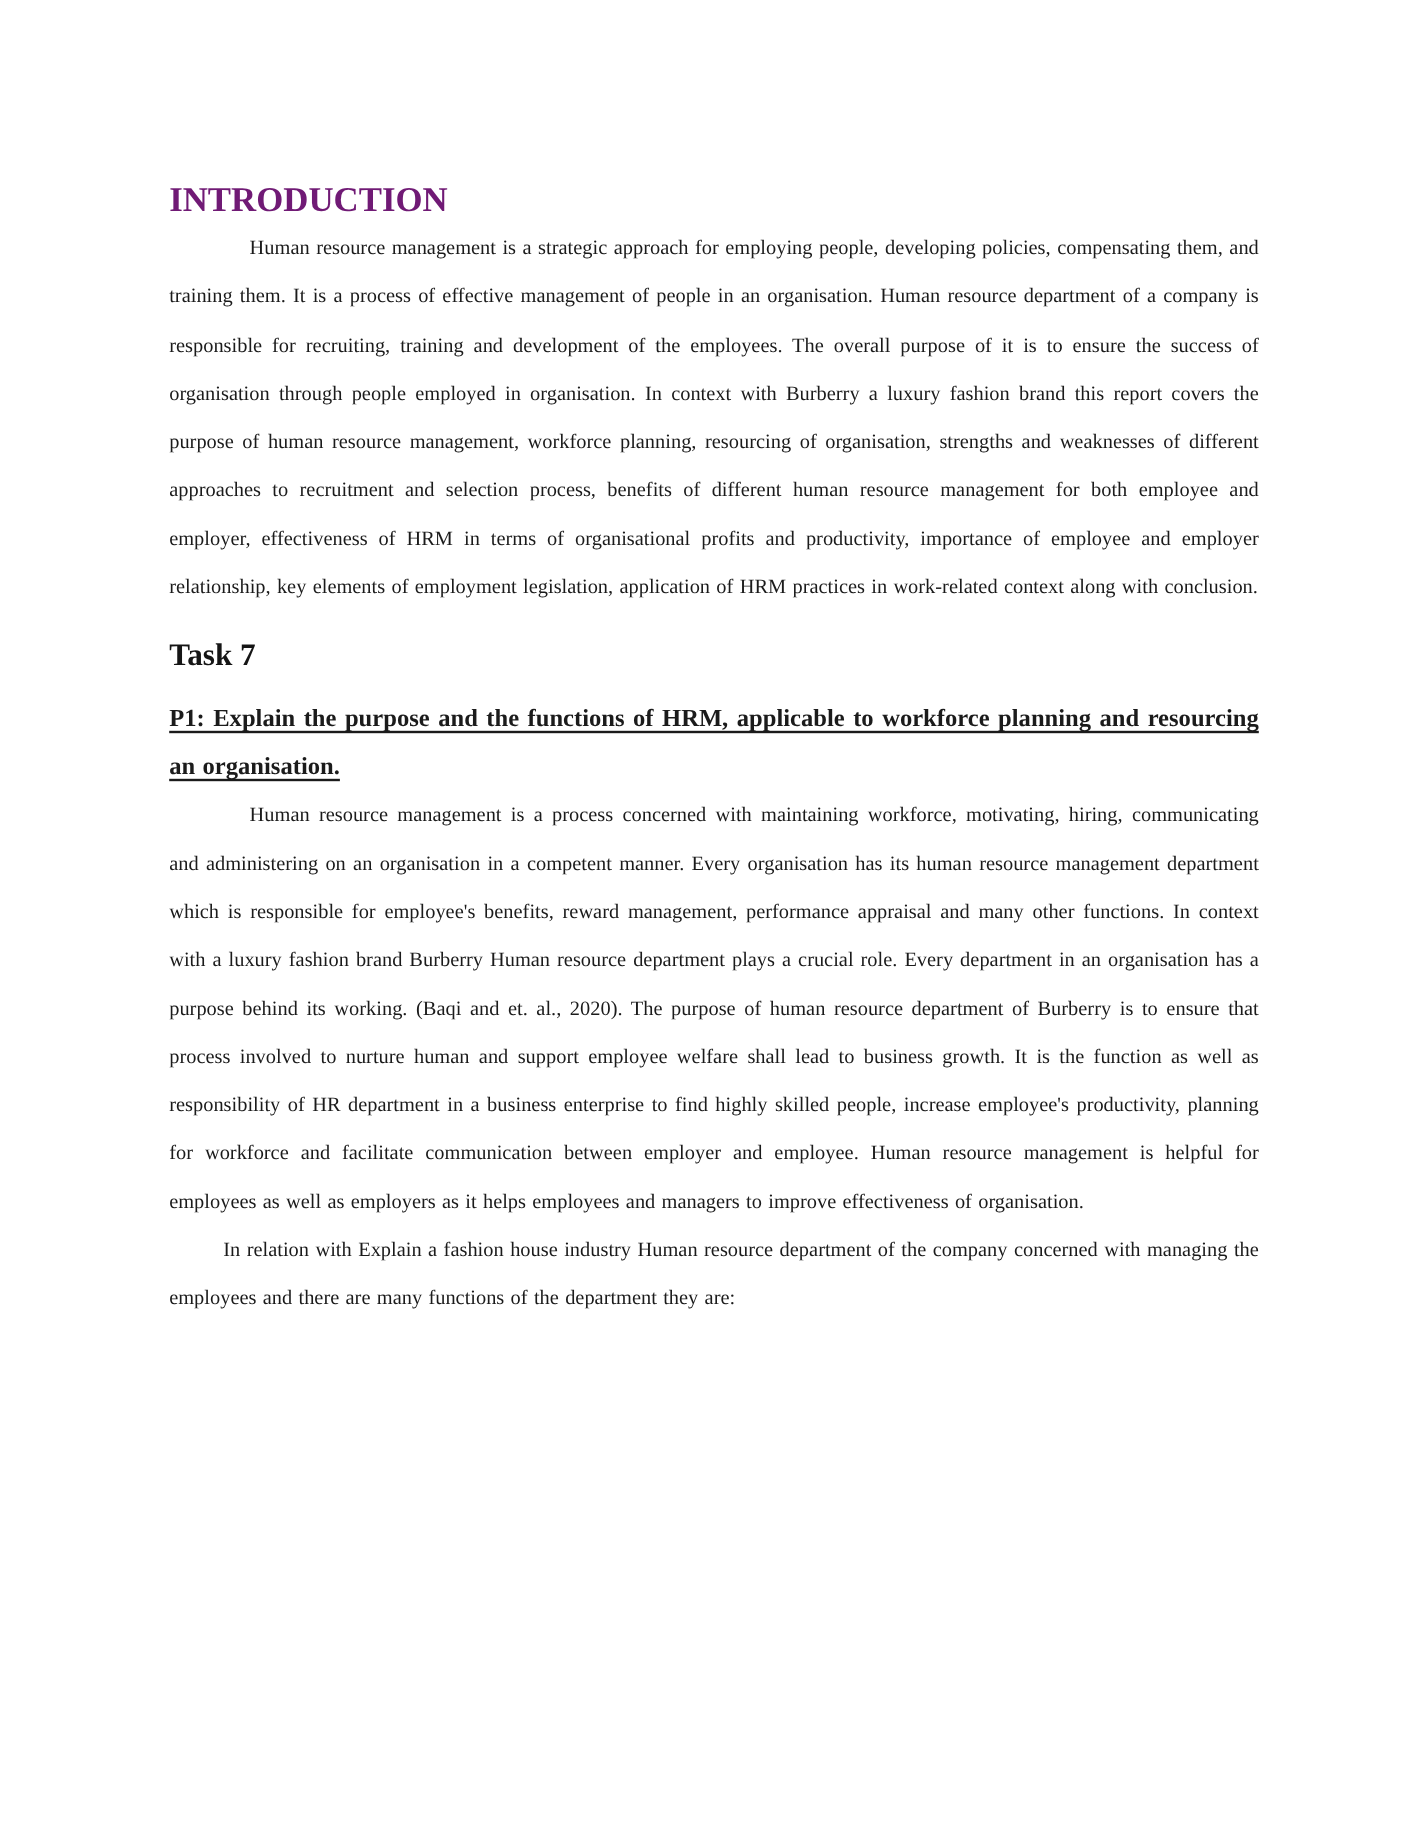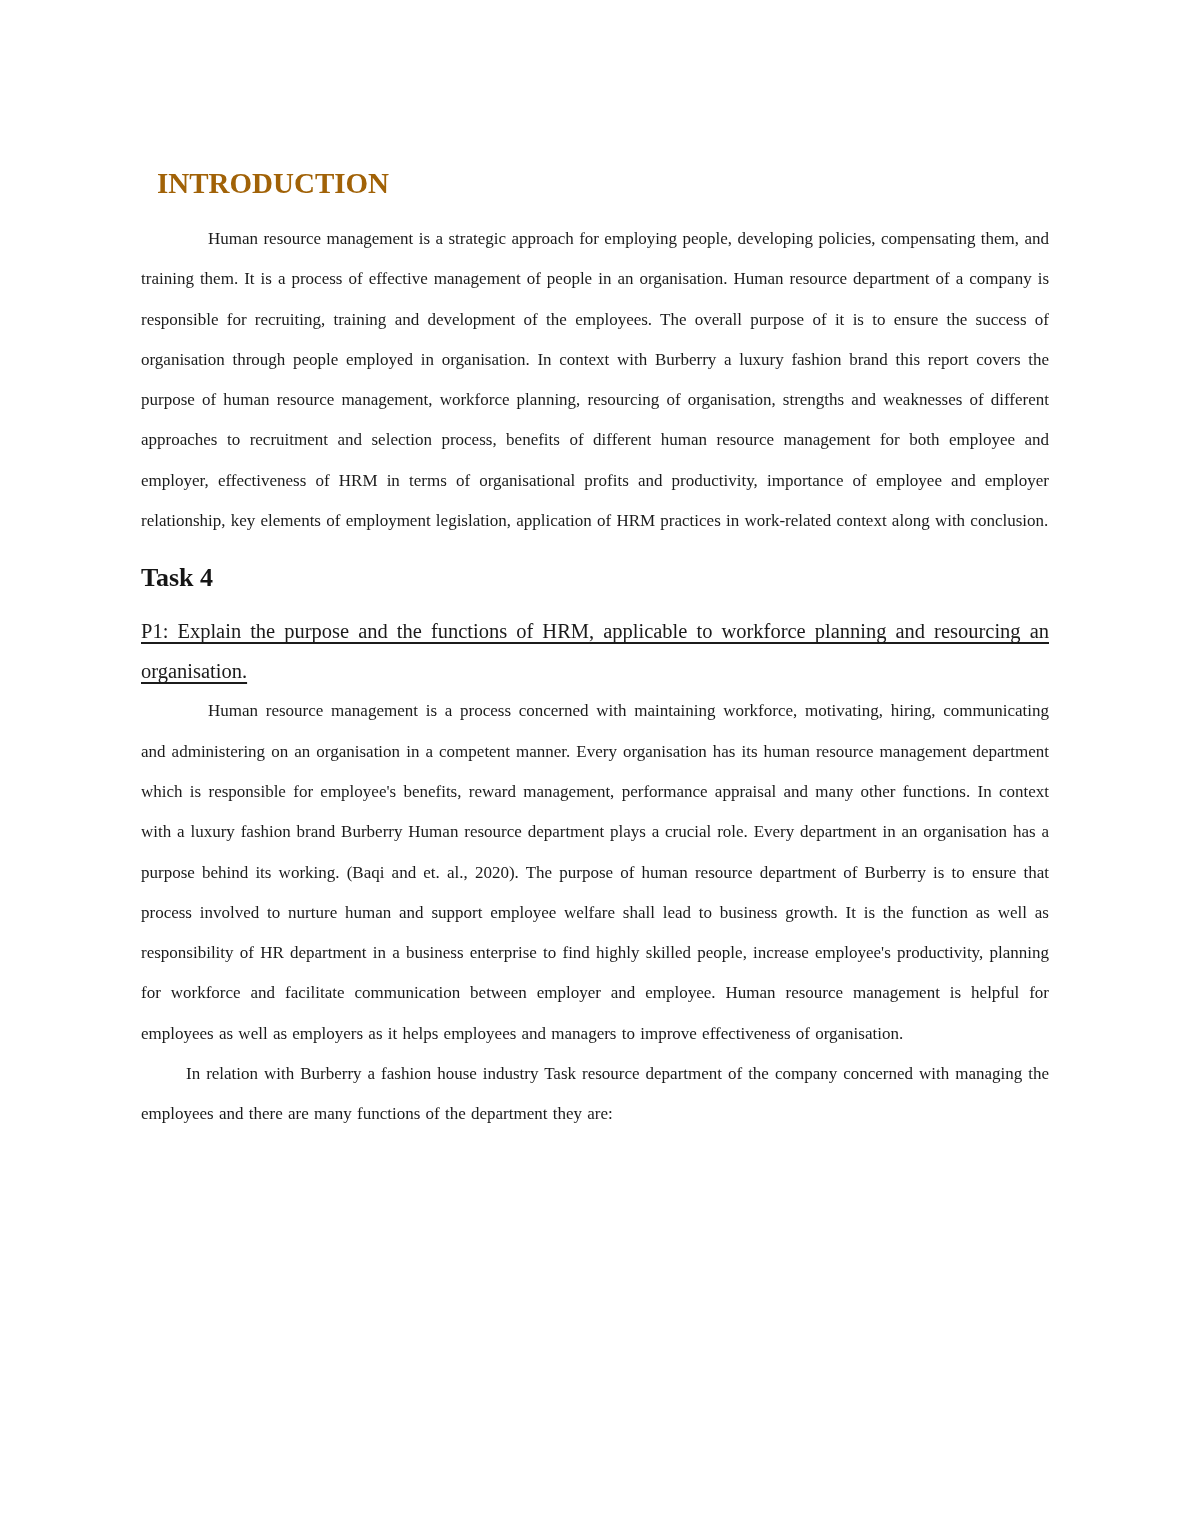--- a/index.html
+++ b/index.html
@@ -22,8 +22,8 @@
     font-size: 29px;
     font-weight: 700;
     line-height: 40px;
-    margin: 16px;
-    color: #a16207;
+    margin: 0;
+    color: #701a75;
   }
   .body-para {
     font-size: 17px;

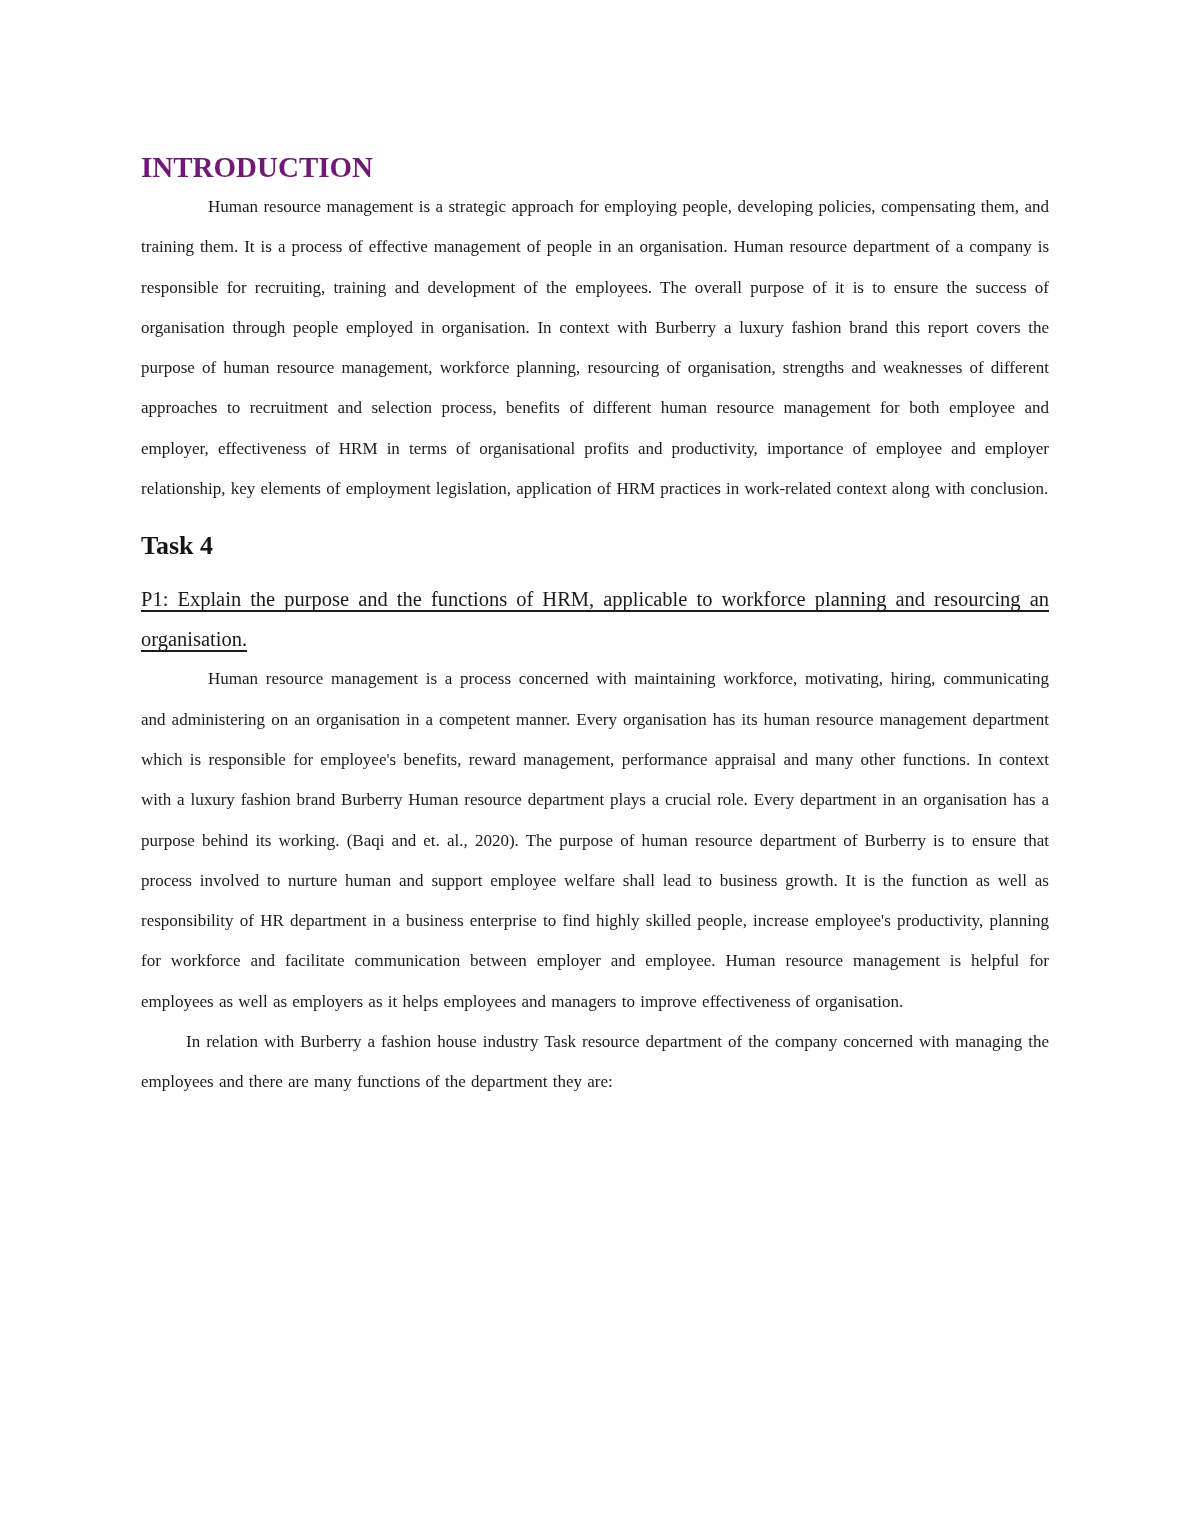--- a/index.html
+++ b/index.html
@@ -66,7 +66,7 @@
 
   <p class="body-para first-indent">Human resource management is a strategic approach for employing people, developing policies, compensating them, and training them. It is a process of effective management of people in an organisation. Human resource department of a company is responsible for recruiting, training and development of the employees. The overall purpose of it is to ensure the success of organisation through people employed in organisation. In context with Burberry a luxury fashion brand this report covers the purpose of human resource management, workforce planning, resourcing of organisation, strengths and weaknesses of different approaches to recruitment and selection process, benefits of different human resource management for both employee and employer, effectiveness of HRM in terms of organisational profits and productivity, importance of employee and employer relationship, key elements of employment legislation, application of HRM practices in work-related context along with conclusion.</p>
 
-  <h2 class="h2">Task 4</h2>
+  <h2 class="h2">Task 7</h2>
 
   <p class="p1-heading">P1: Explain the purpose and the functions of HRM, applicable to workforce planning and resourcing an organisation.</p>
 

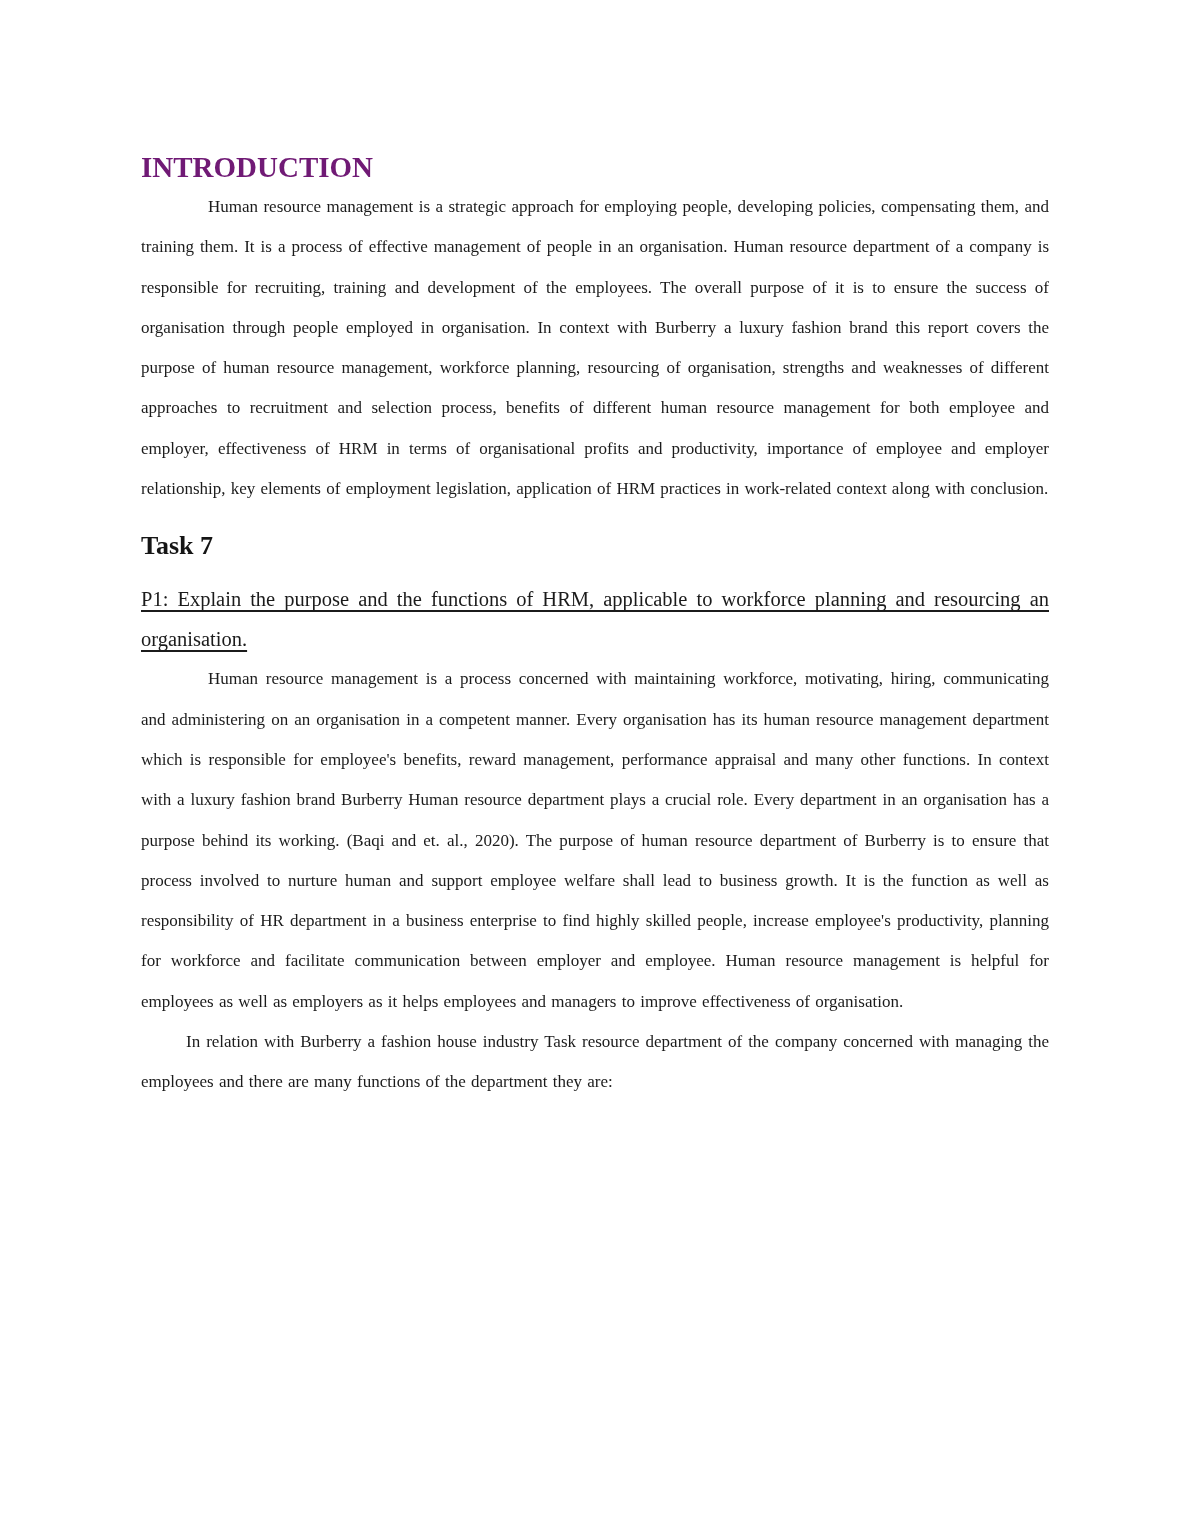--- a/index.html
+++ b/index.html
@@ -44,7 +44,7 @@
   }
   .p1-heading {
     font-size: 20.5px;
-    font-weight: 400;
+    font-weight: 700;
     line-height: 40px;
     text-align: justify;
     margin: 13px 0 0 0;

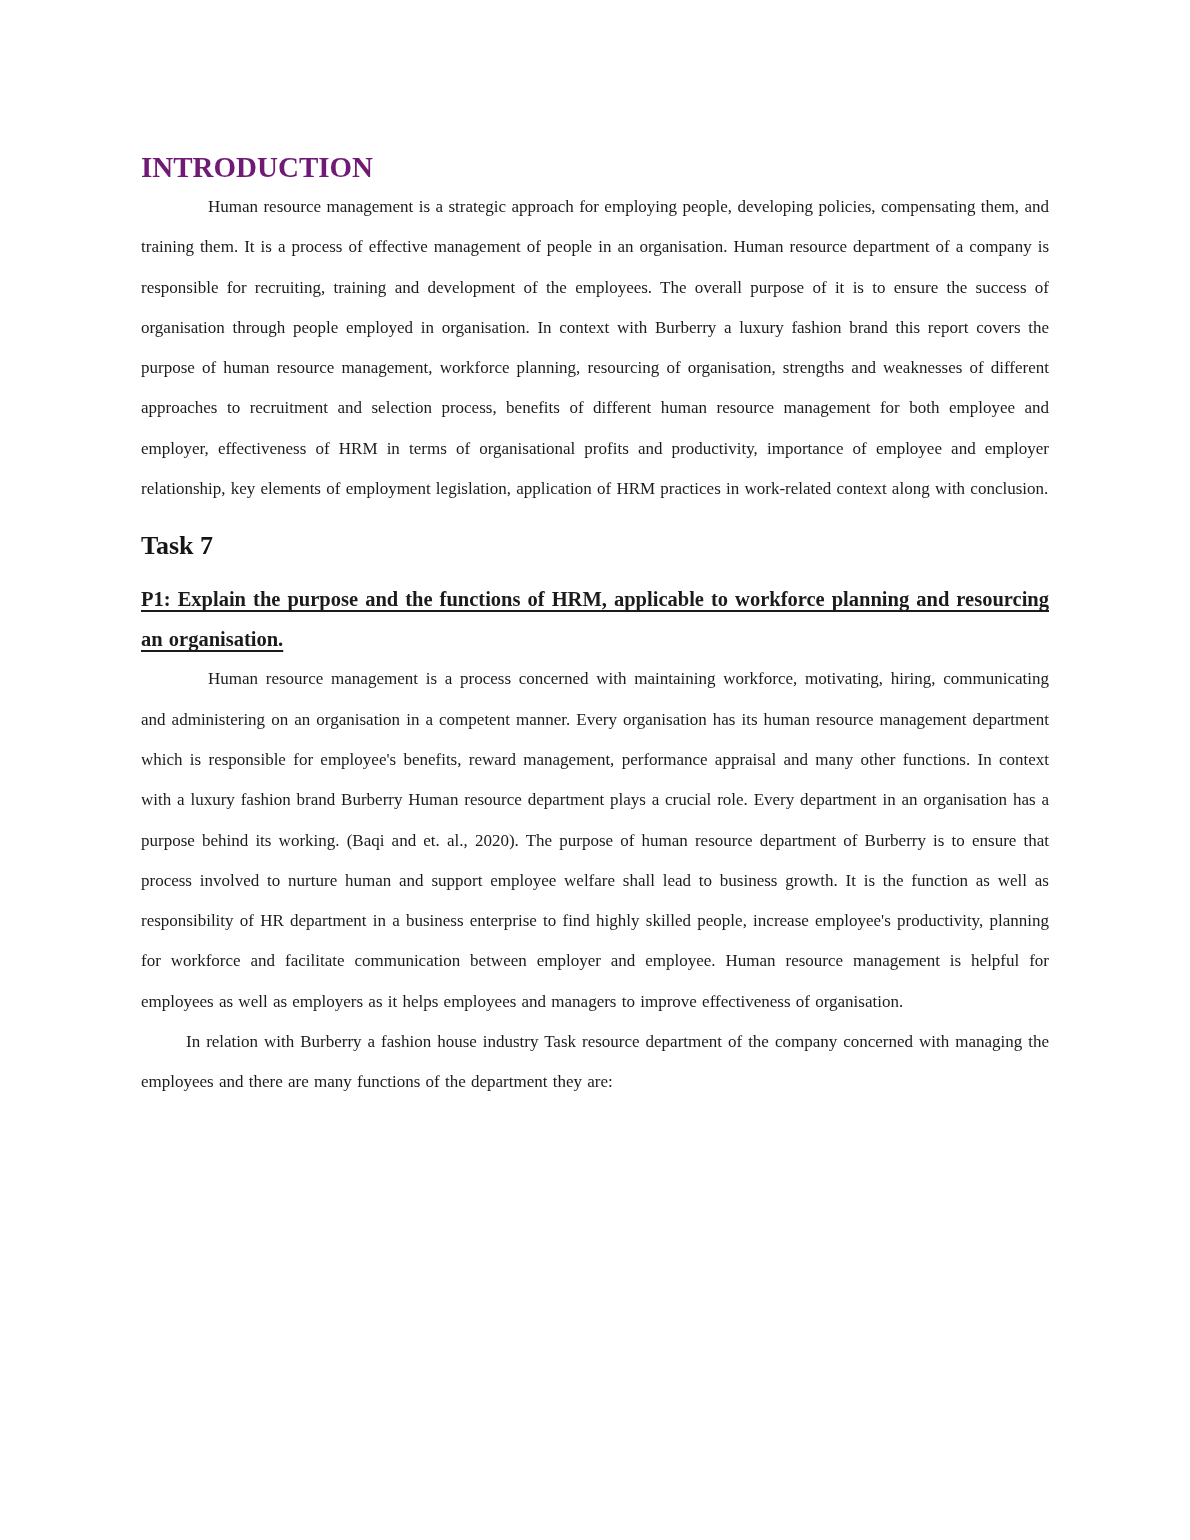--- a/index.html
+++ b/index.html
@@ -72,7 +72,7 @@
 
   <p class="body-para first-indent">Human resource management is a process concerned with maintaining workforce, motivating, hiring, communicating and administering on an organisation in a competent manner. Every organisation has its human resource management department which is responsible for employee's benefits, reward management, performance appraisal and many other functions. In context with a luxury fashion brand Burberry Human resource department plays a crucial role. Every department in an organisation has a purpose behind its working. (Baqi and et. al., 2020). The purpose of human resource department of Burberry is to ensure that process involved to nurture human and support employee welfare shall lead to business growth. It is the function as well as responsibility of HR department in a business enterprise to find highly skilled people, increase employee's productivity, planning for workforce and facilitate communication between employer and employee. Human resource management is helpful for employees as well as employers as it helps employees and managers to improve effectiveness of organisation.</p>
 
-  <p class="body-para last-para">In relation with Burberry a fashion house industry Task resource department of the company concerned with managing the employees and there are many functions of the department they are:</p>
+  <p class="body-para last-para">In relation with Explain a fashion house industry Human resource department of the company concerned with managing the employees and there are many functions of the department they are:</p>
 
 </div>
 

